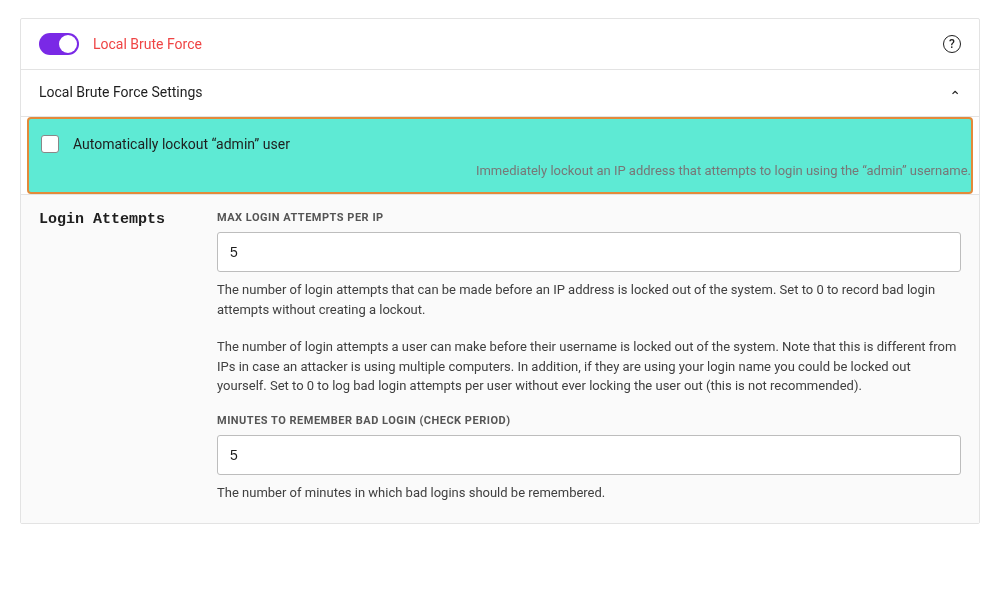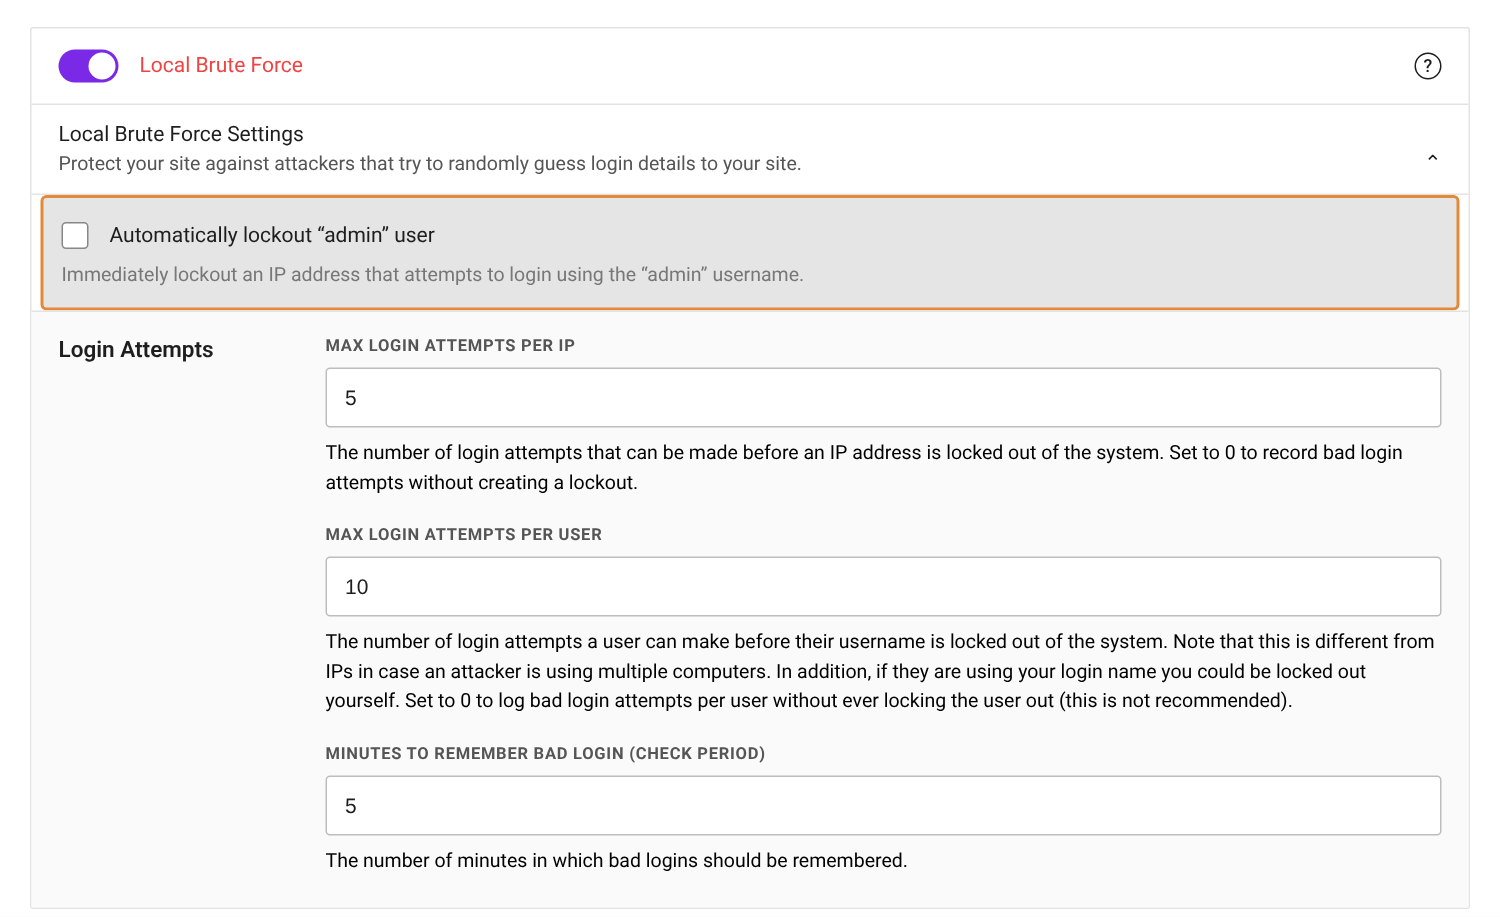--- a/index.html
+++ b/index.html
@@ -176,7 +176,6 @@
   <div class="subsection-header">
     <div class="subsection-titleblock">
       <div class="subsection-title">Local Brute Force Settings</div>
-      <div class="subsection-desc">Protect your site against attackers that try to randomly guess login details to your site.</div>
     </div>
     <div class="chevron">⌃</div>
   </div>

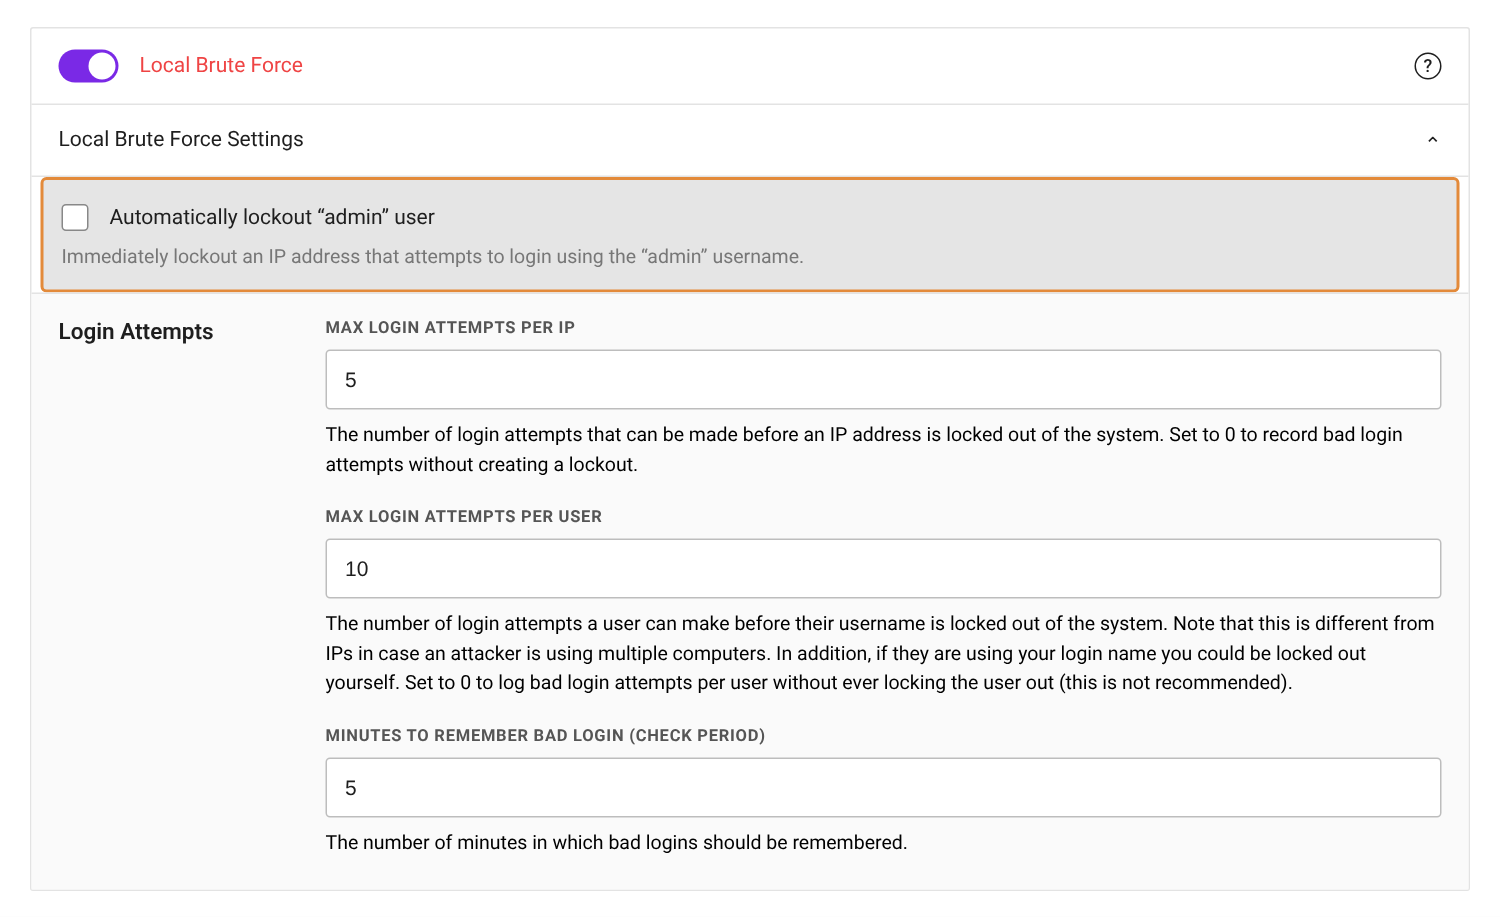--- a/index.html
+++ b/index.html
@@ -88,7 +88,8 @@
       border-radius: 4px;
       margin: 0 6px;
       padding: 16px 0 14px 12px;
-      background: #e5e5e5;
+      background: #5eead4;
+      text-align: right;
     }
     .checkbox-row {
       display: flex;

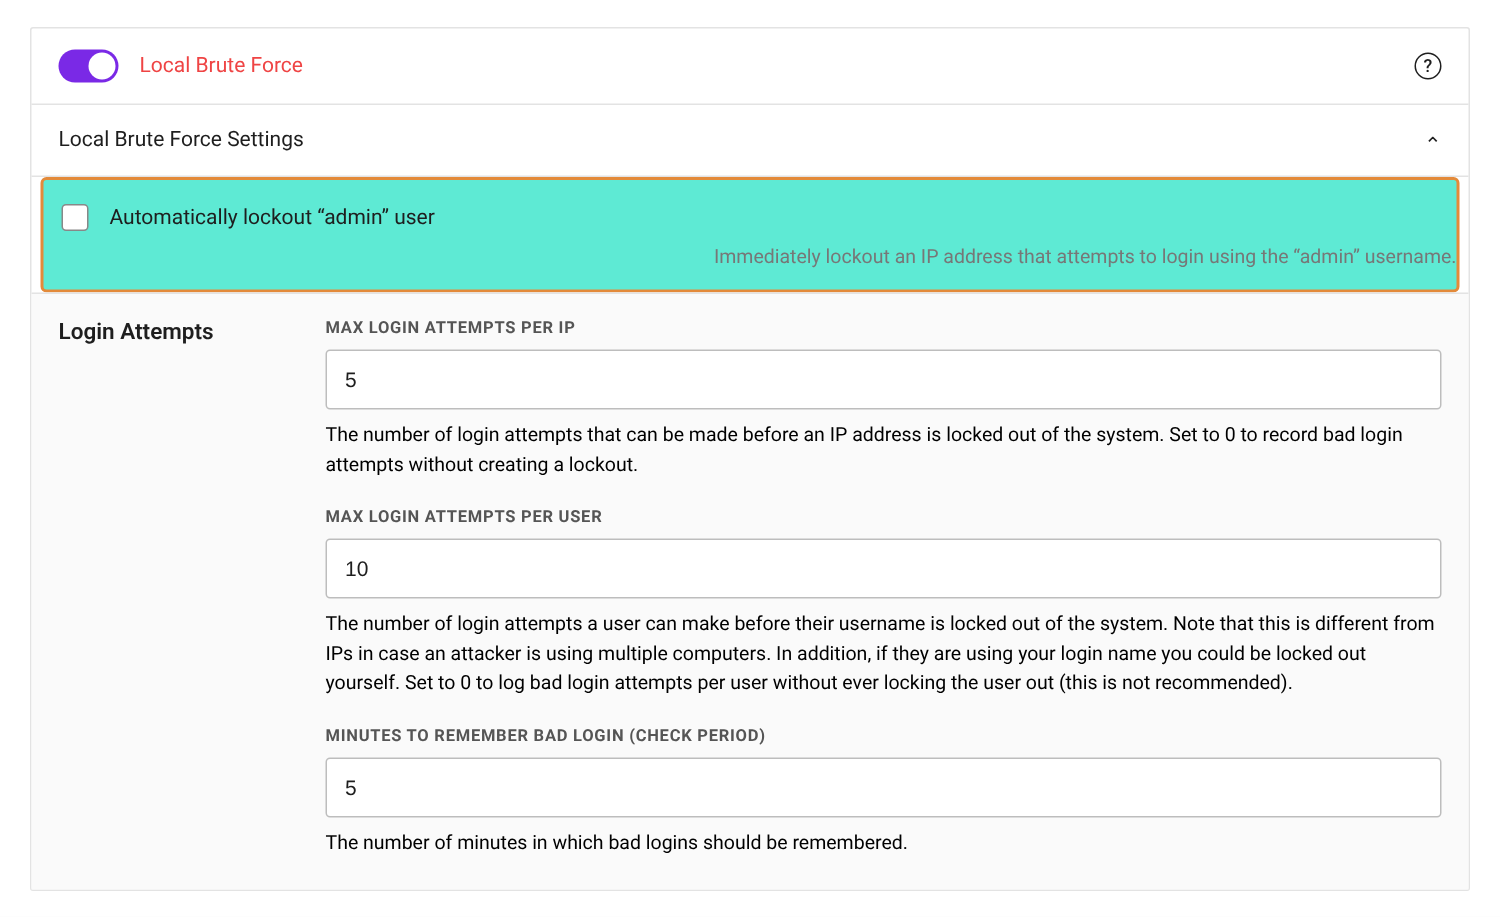--- a/index.html
+++ b/index.html
@@ -130,6 +130,7 @@
       font-weight: 600;
       color: #1e1e1e;
       padding-top: 0;
+      font-family: Liberation Mono, monospace;
     }
     .row-fields {
       flex: 1;

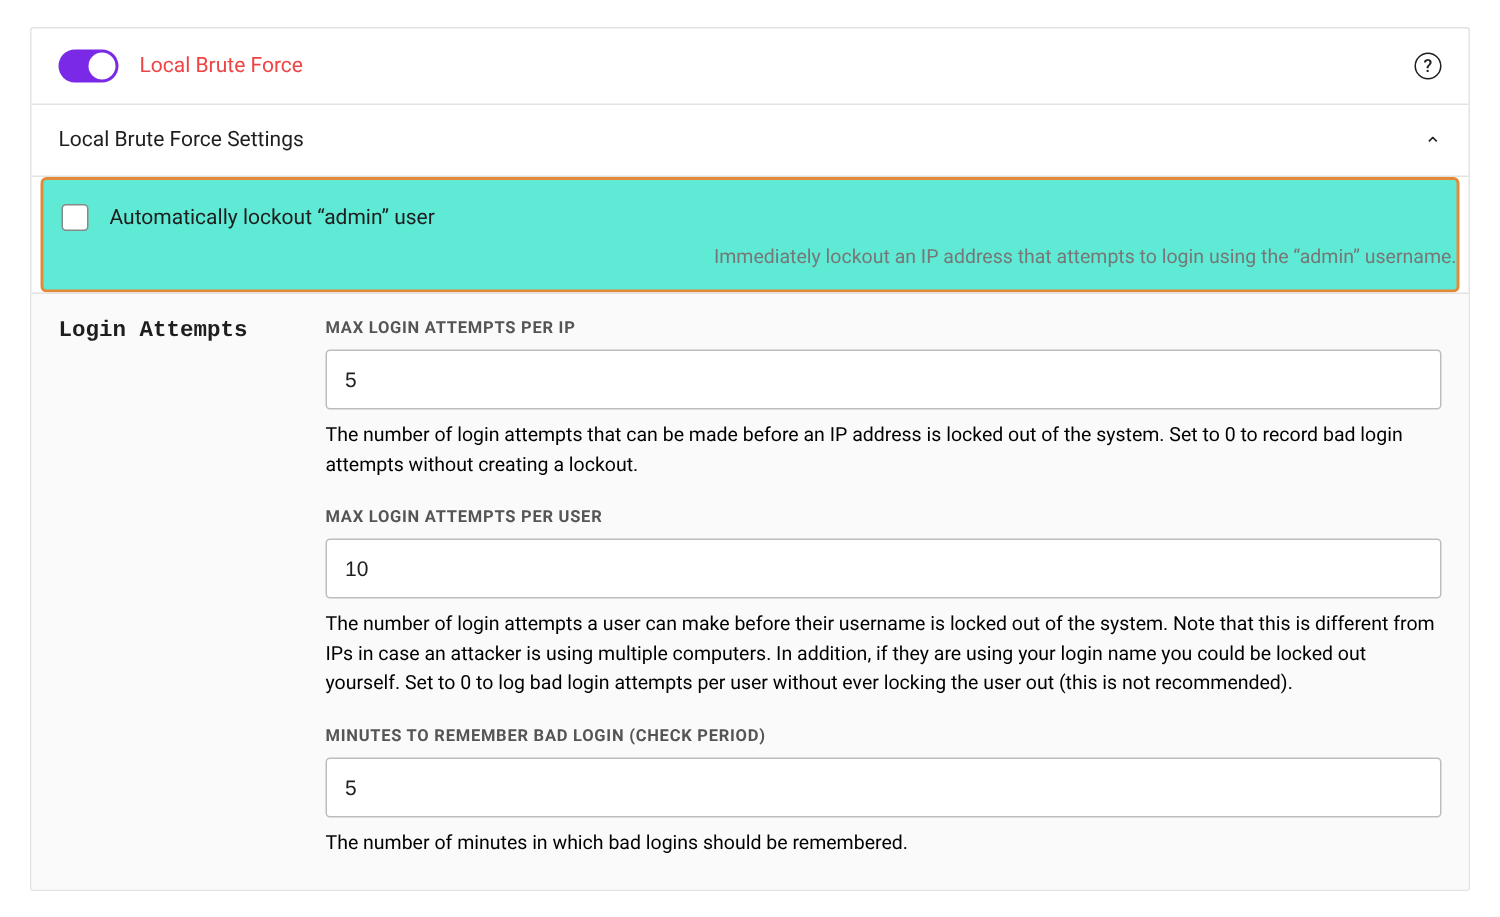--- a/index.html
+++ b/index.html
@@ -159,7 +159,7 @@
     }
     .field-help {
       font-size: 13px;
-      color: #000000;
+      color: #404040;
       margin-top: 8px;
       line-height: 1.5;
     }

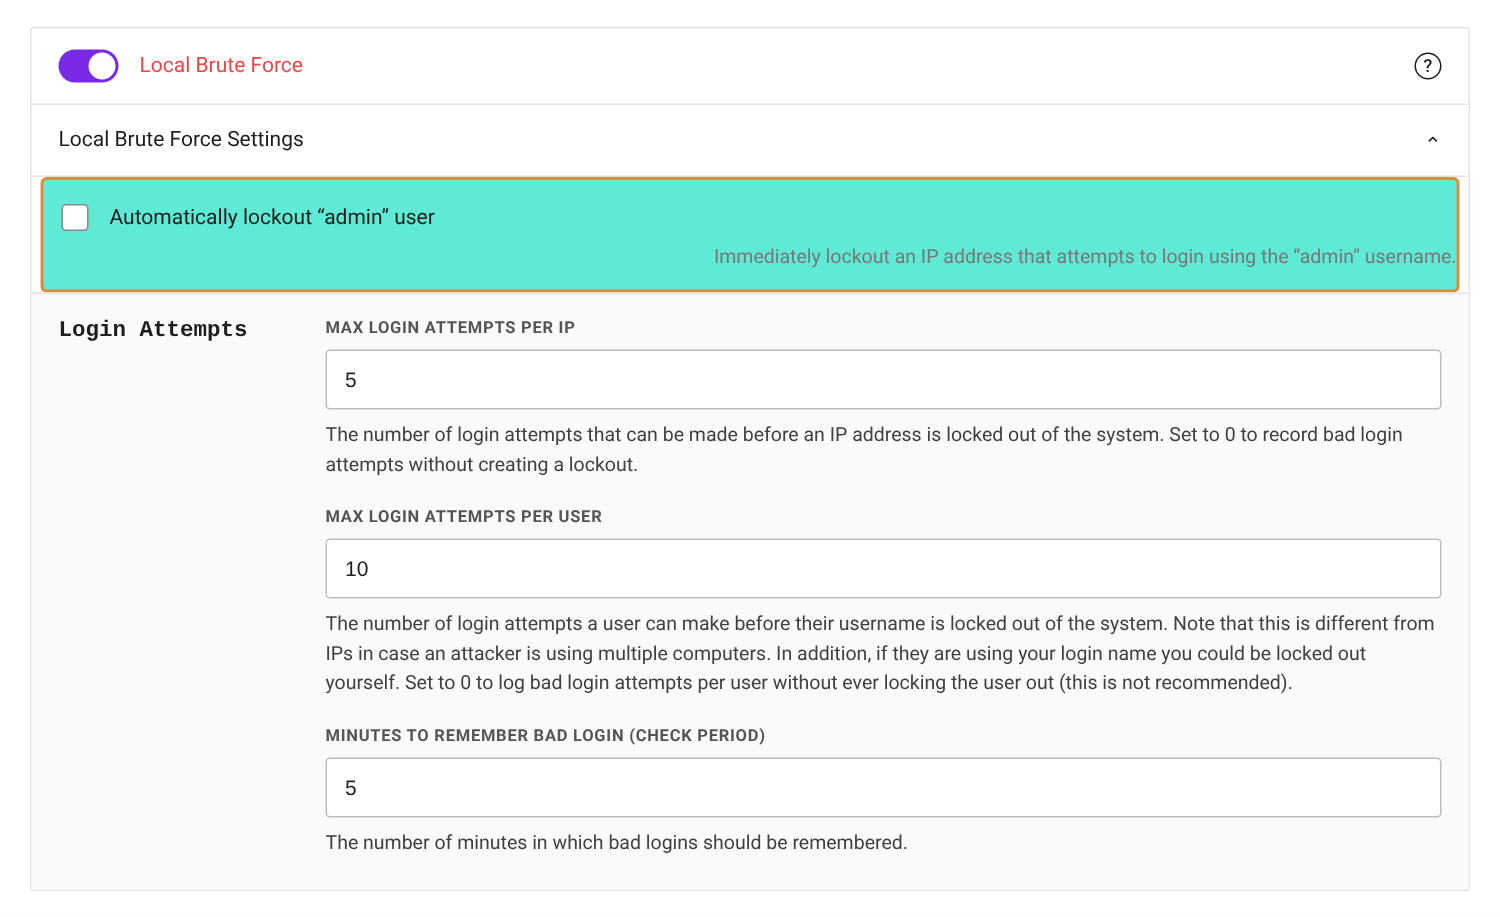--- a/index.html
+++ b/index.html
@@ -202,7 +202,6 @@
         </div>
 
         <div class="field">
-          <div class="field-label">MAX LOGIN ATTEMPTS PER USER</div>
           <input class="text-input" type="text" value="10" style="">
           <div class="field-help">The number of login attempts a user can make before their username is locked out of the system. Note that this is different from IPs in case an attacker is using multiple computers. In addition, if they are using your login name you could be locked out yourself. Set to 0 to log bad login attempts per user without ever locking the user out (this is not recommended).</div>
         </div>

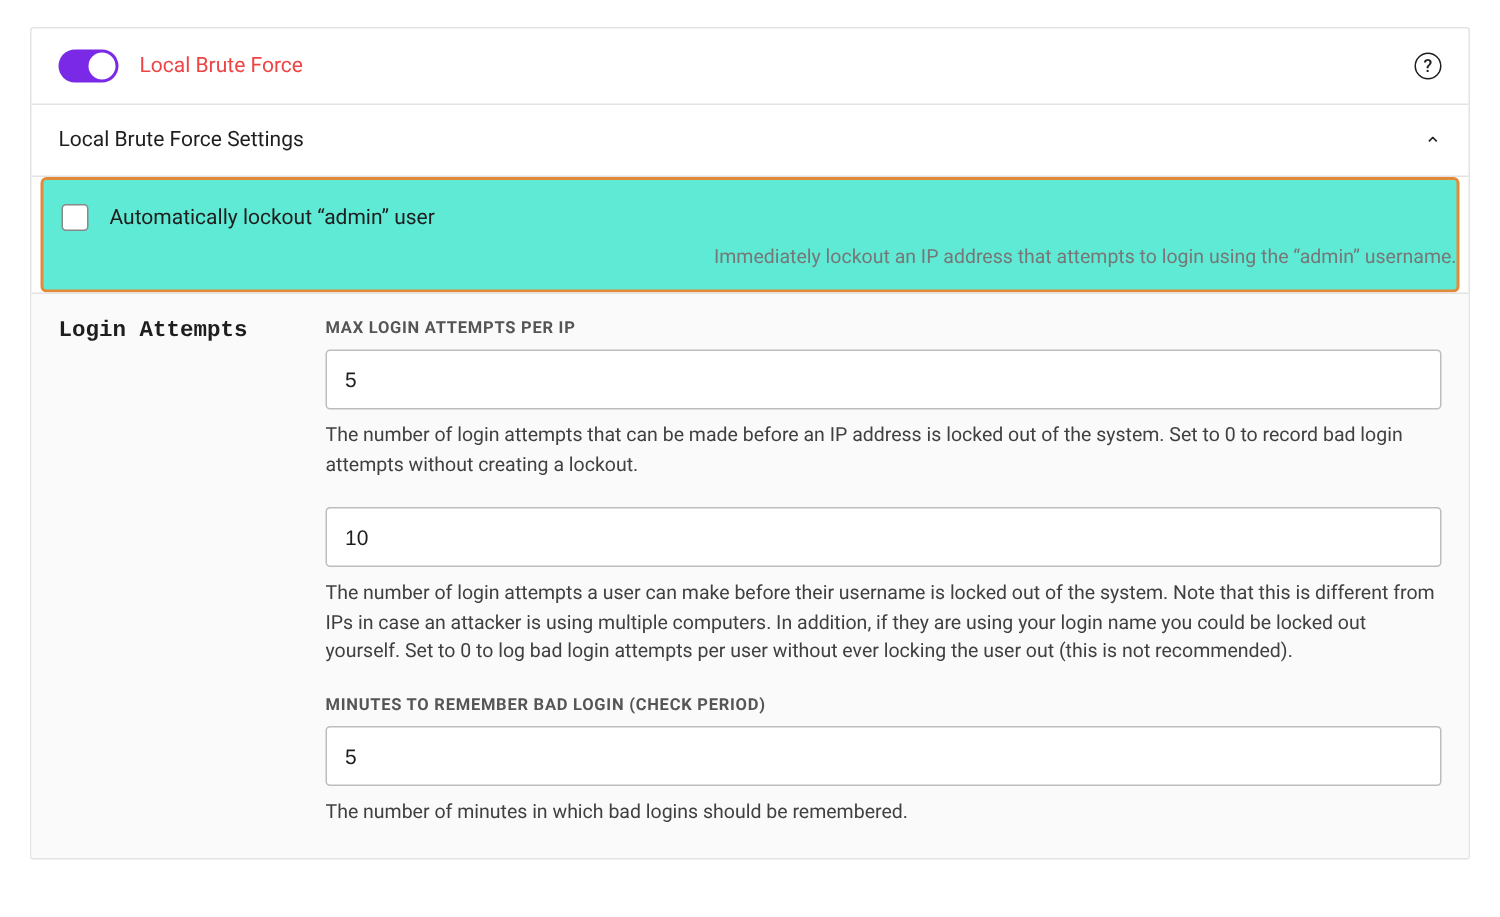--- a/index.html
+++ b/index.html
@@ -202,7 +202,6 @@
         </div>
 
         <div class="field">
-          <input class="text-input" type="text" value="10" style="">
           <div class="field-help">The number of login attempts a user can make before their username is locked out of the system. Note that this is different from IPs in case an attacker is using multiple computers. In addition, if they are using your login name you could be locked out yourself. Set to 0 to log bad login attempts per user without ever locking the user out (this is not recommended).</div>
         </div>
 

